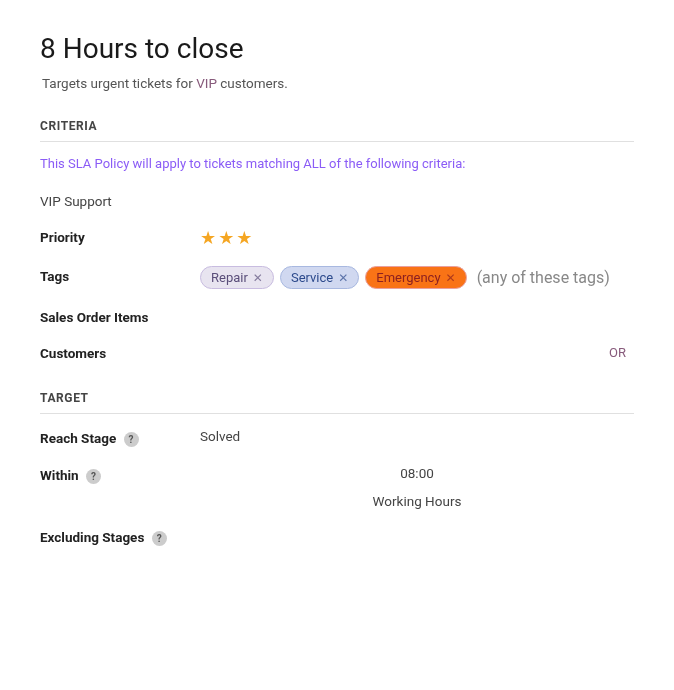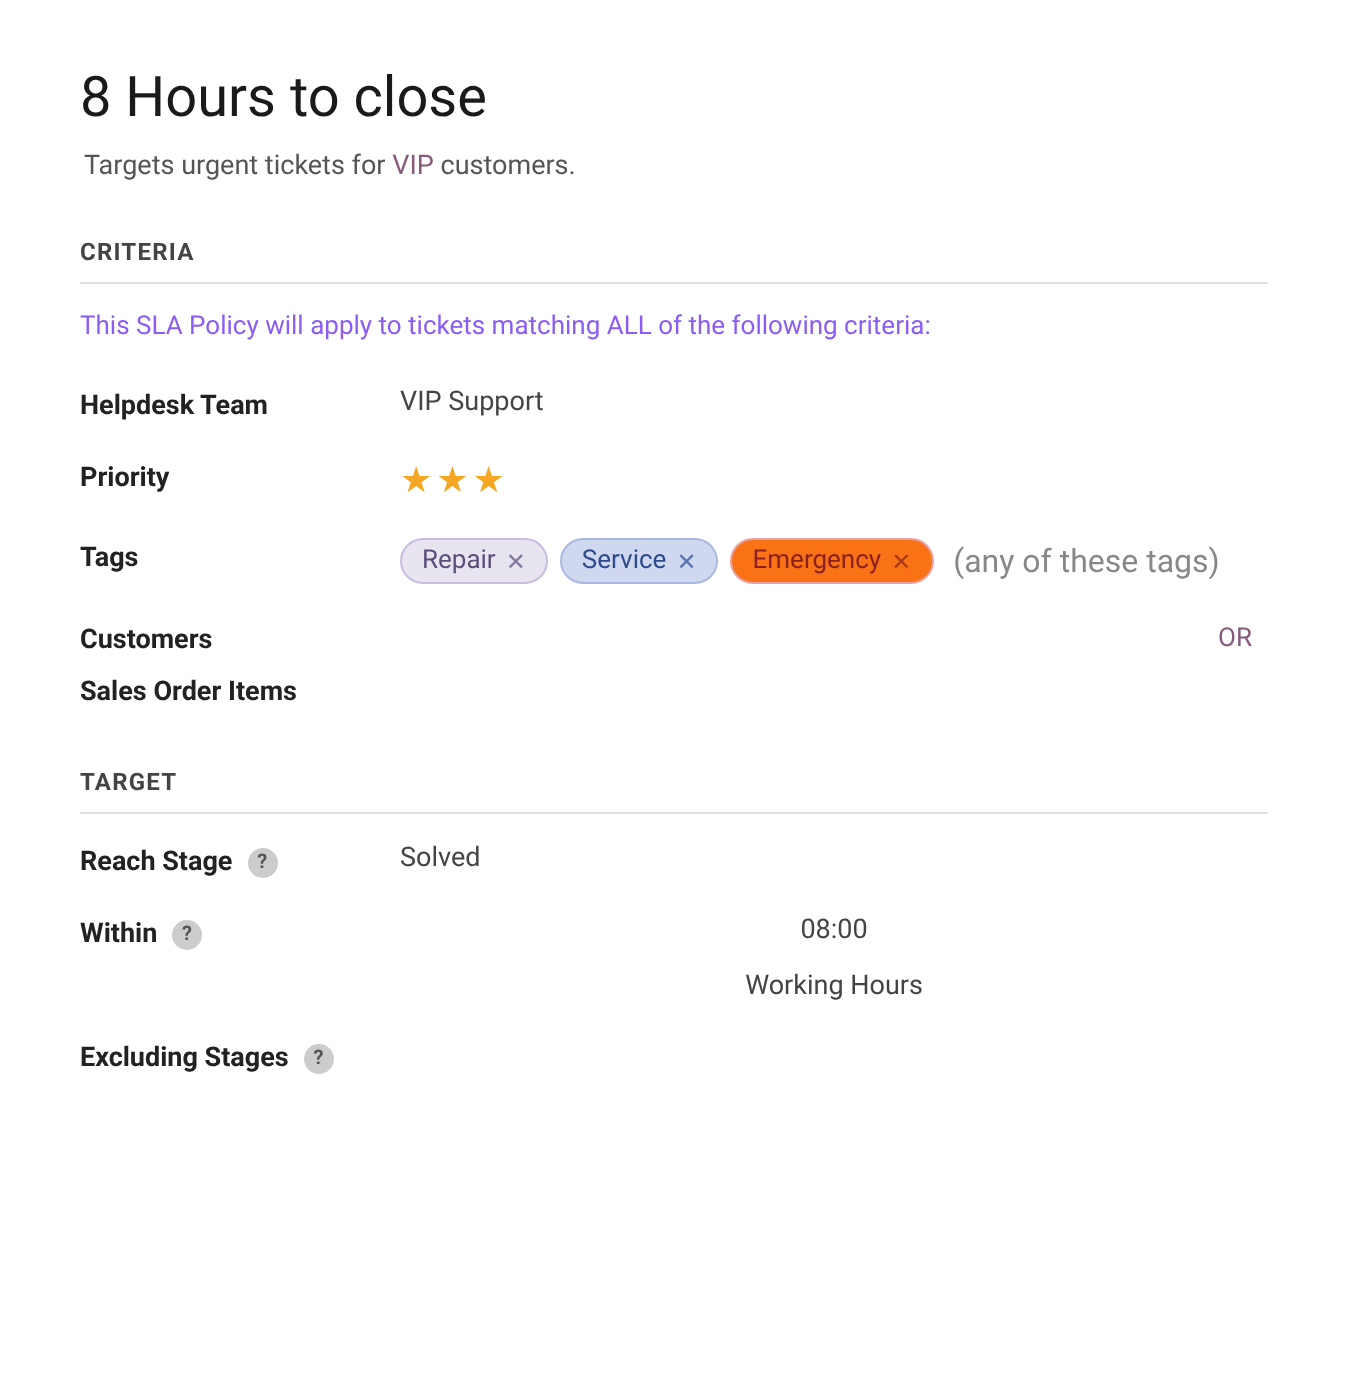--- a/index.html
+++ b/index.html
@@ -193,7 +193,6 @@
   <p class="criteria-note">This SLA Policy will apply to tickets matching ALL of the following criteria:</p>
 
   <div class="field-row">
-    <div class="field-label">Helpdesk Team</div>
     <div class="field-value">VIP Support</div>
   </div>
 

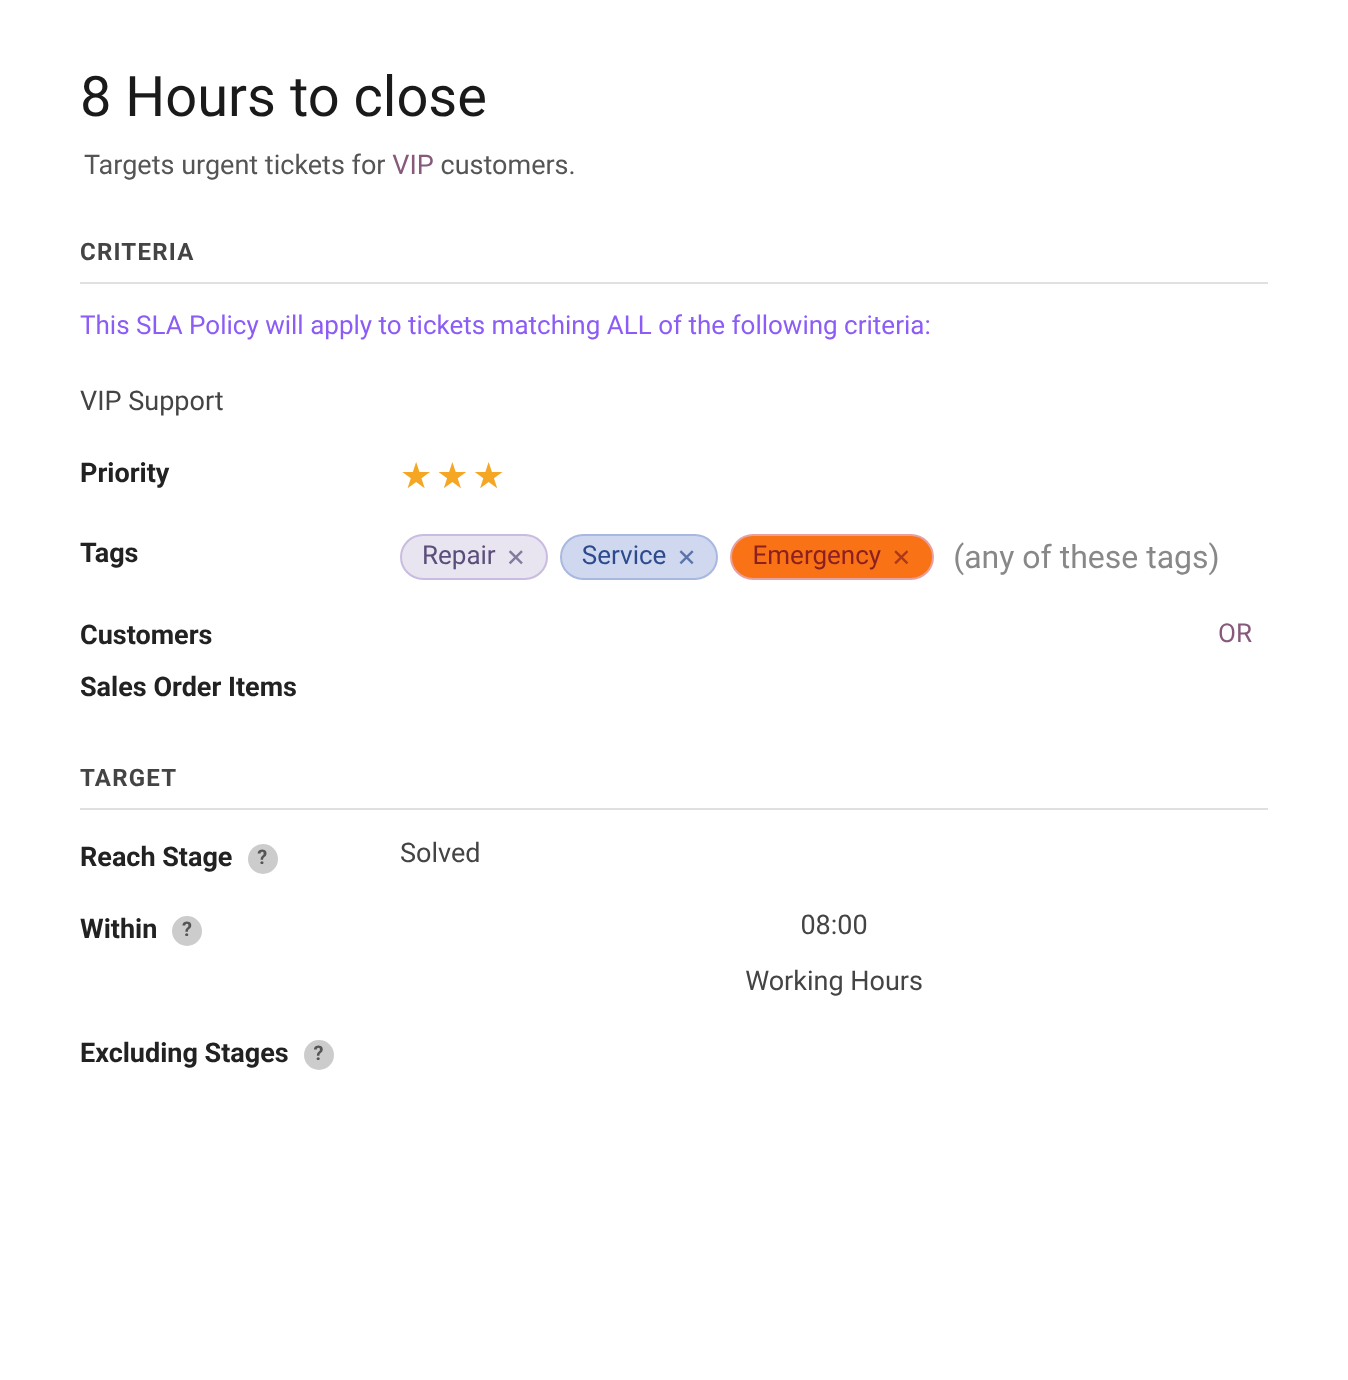--- a/index.html
+++ b/index.html
@@ -228,15 +228,15 @@
     </div>
   </div>
 
+  <div class="field-row">
+    <div class="field-label">Sales Order Items</div>
+    <div class="field-value"></div>
+  </div>
+
   <div class="field-row customers-row">
     <div class="field-label">Customers</div>
     <div class="field-value"></div>
     <span class="or-label">OR</span>
-  </div>
-
-  <div class="field-row">
-    <div class="field-label">Sales Order Items</div>
-    <div class="field-value"></div>
   </div>
 </div>
 

